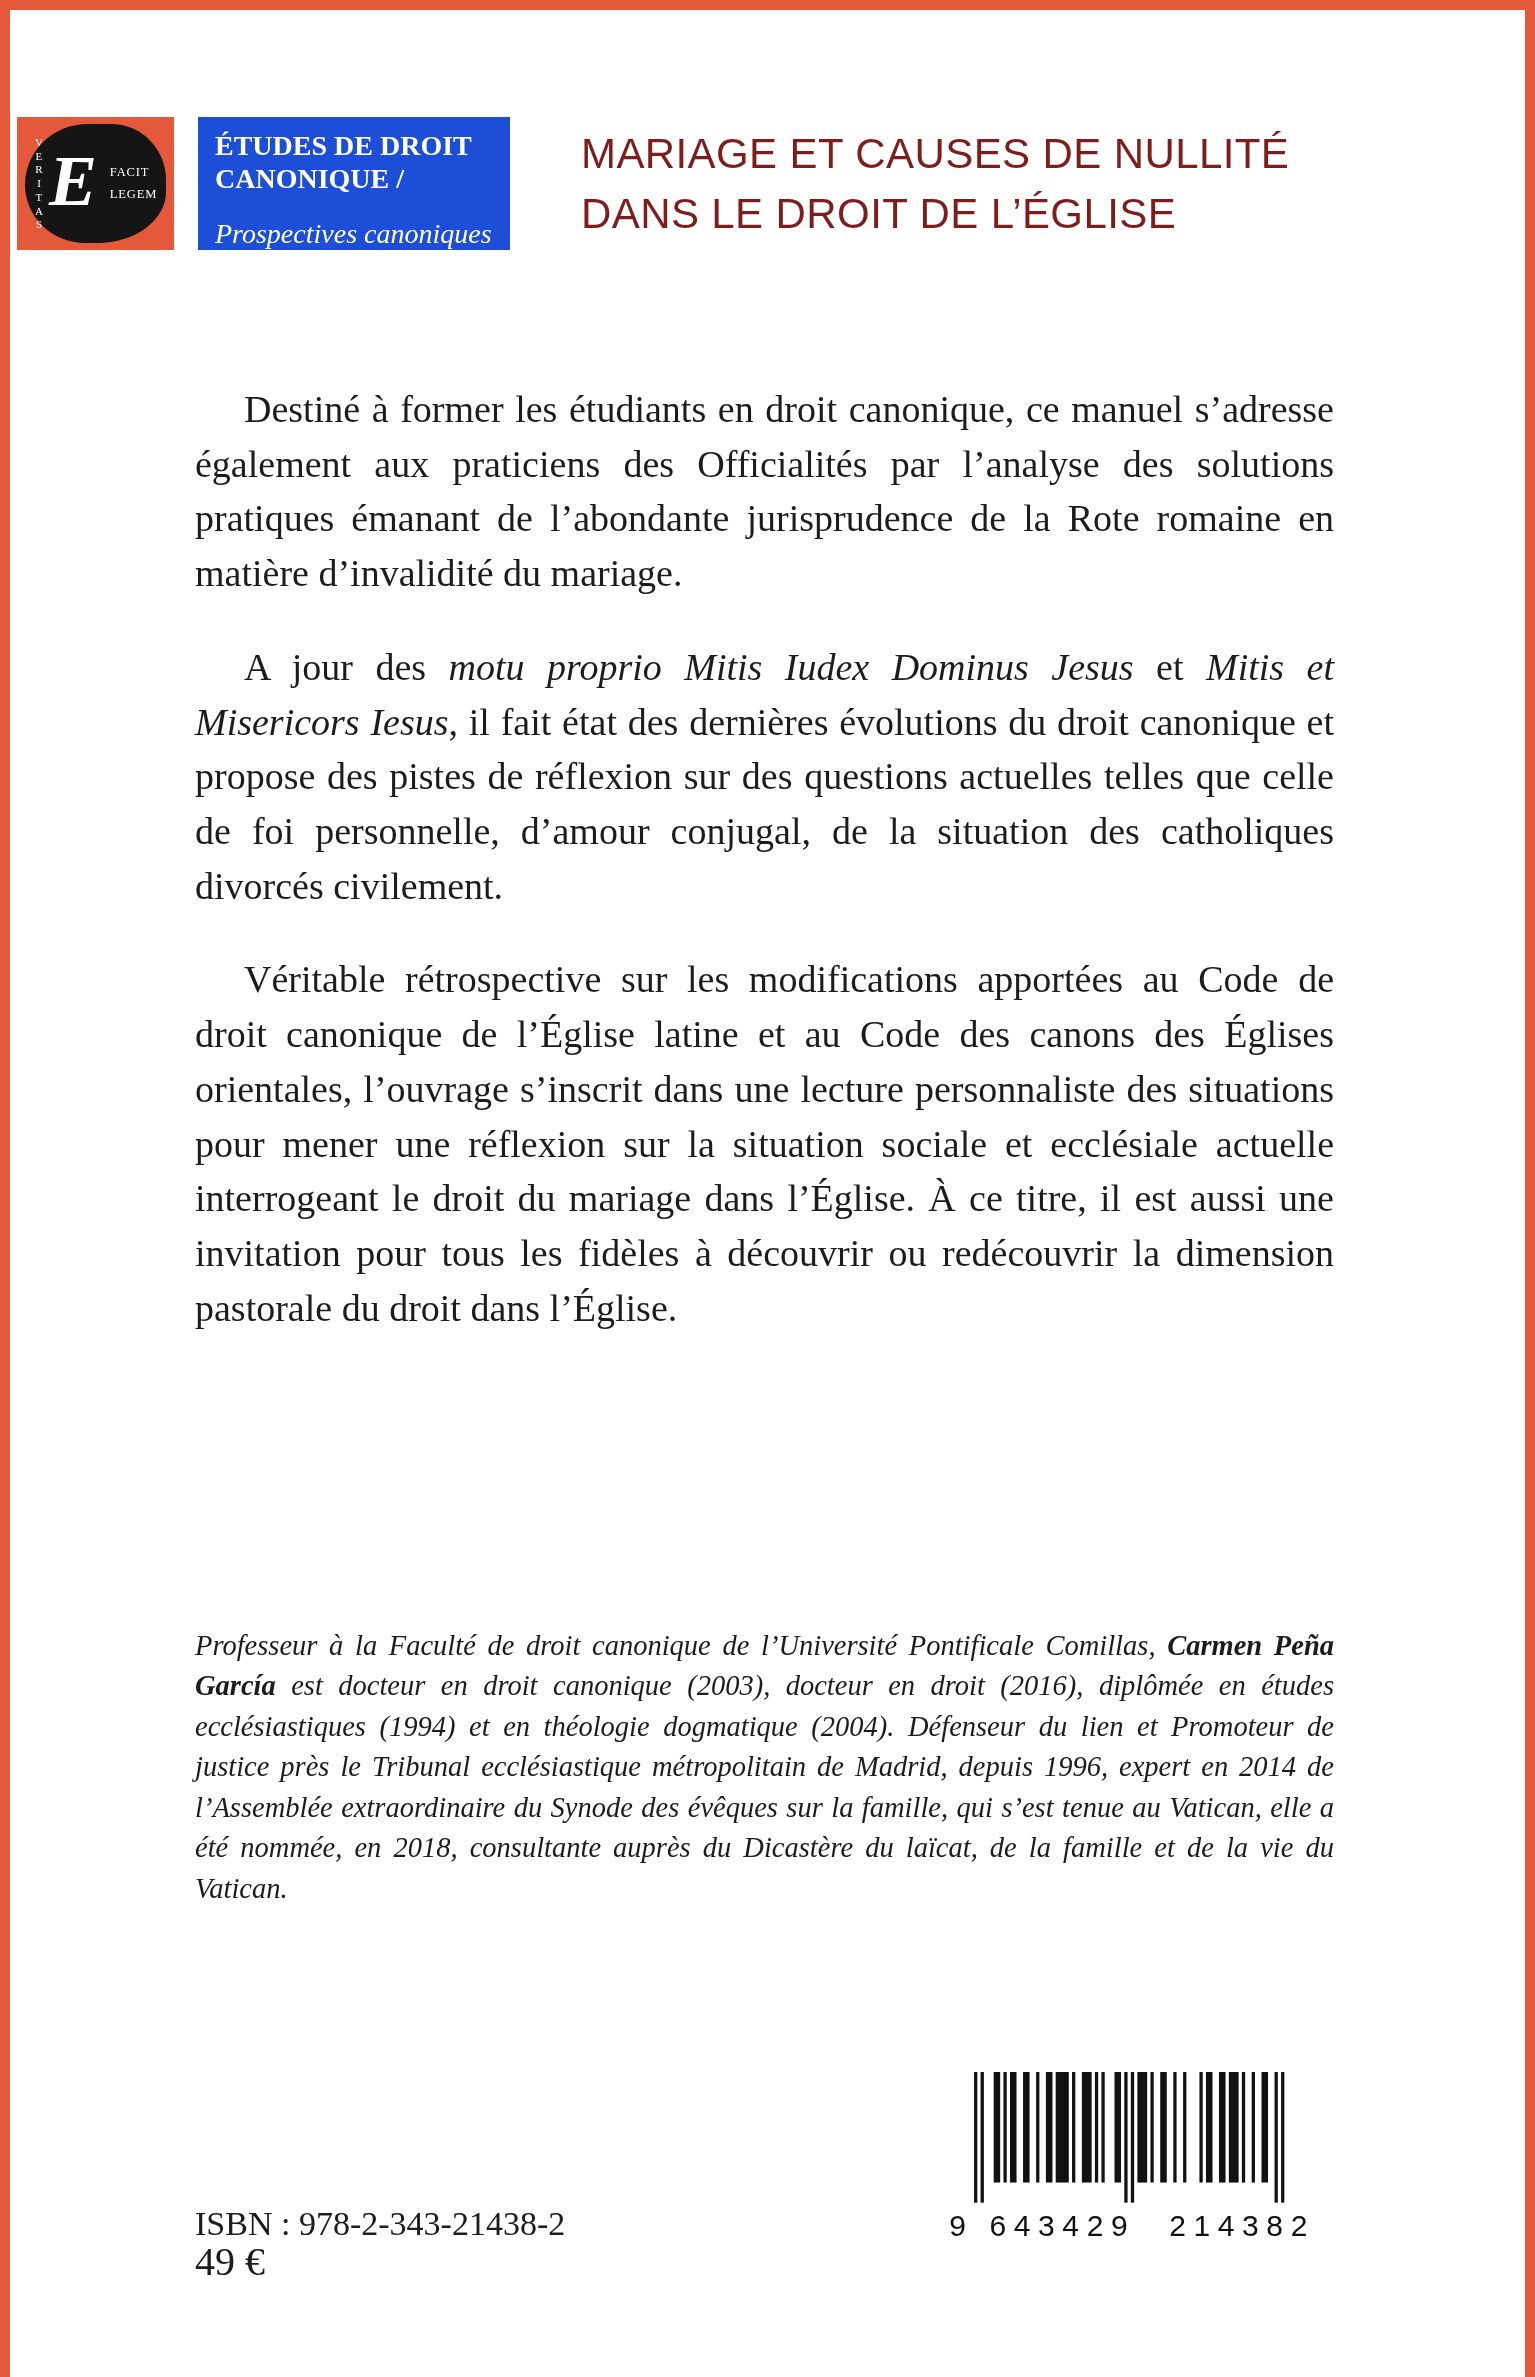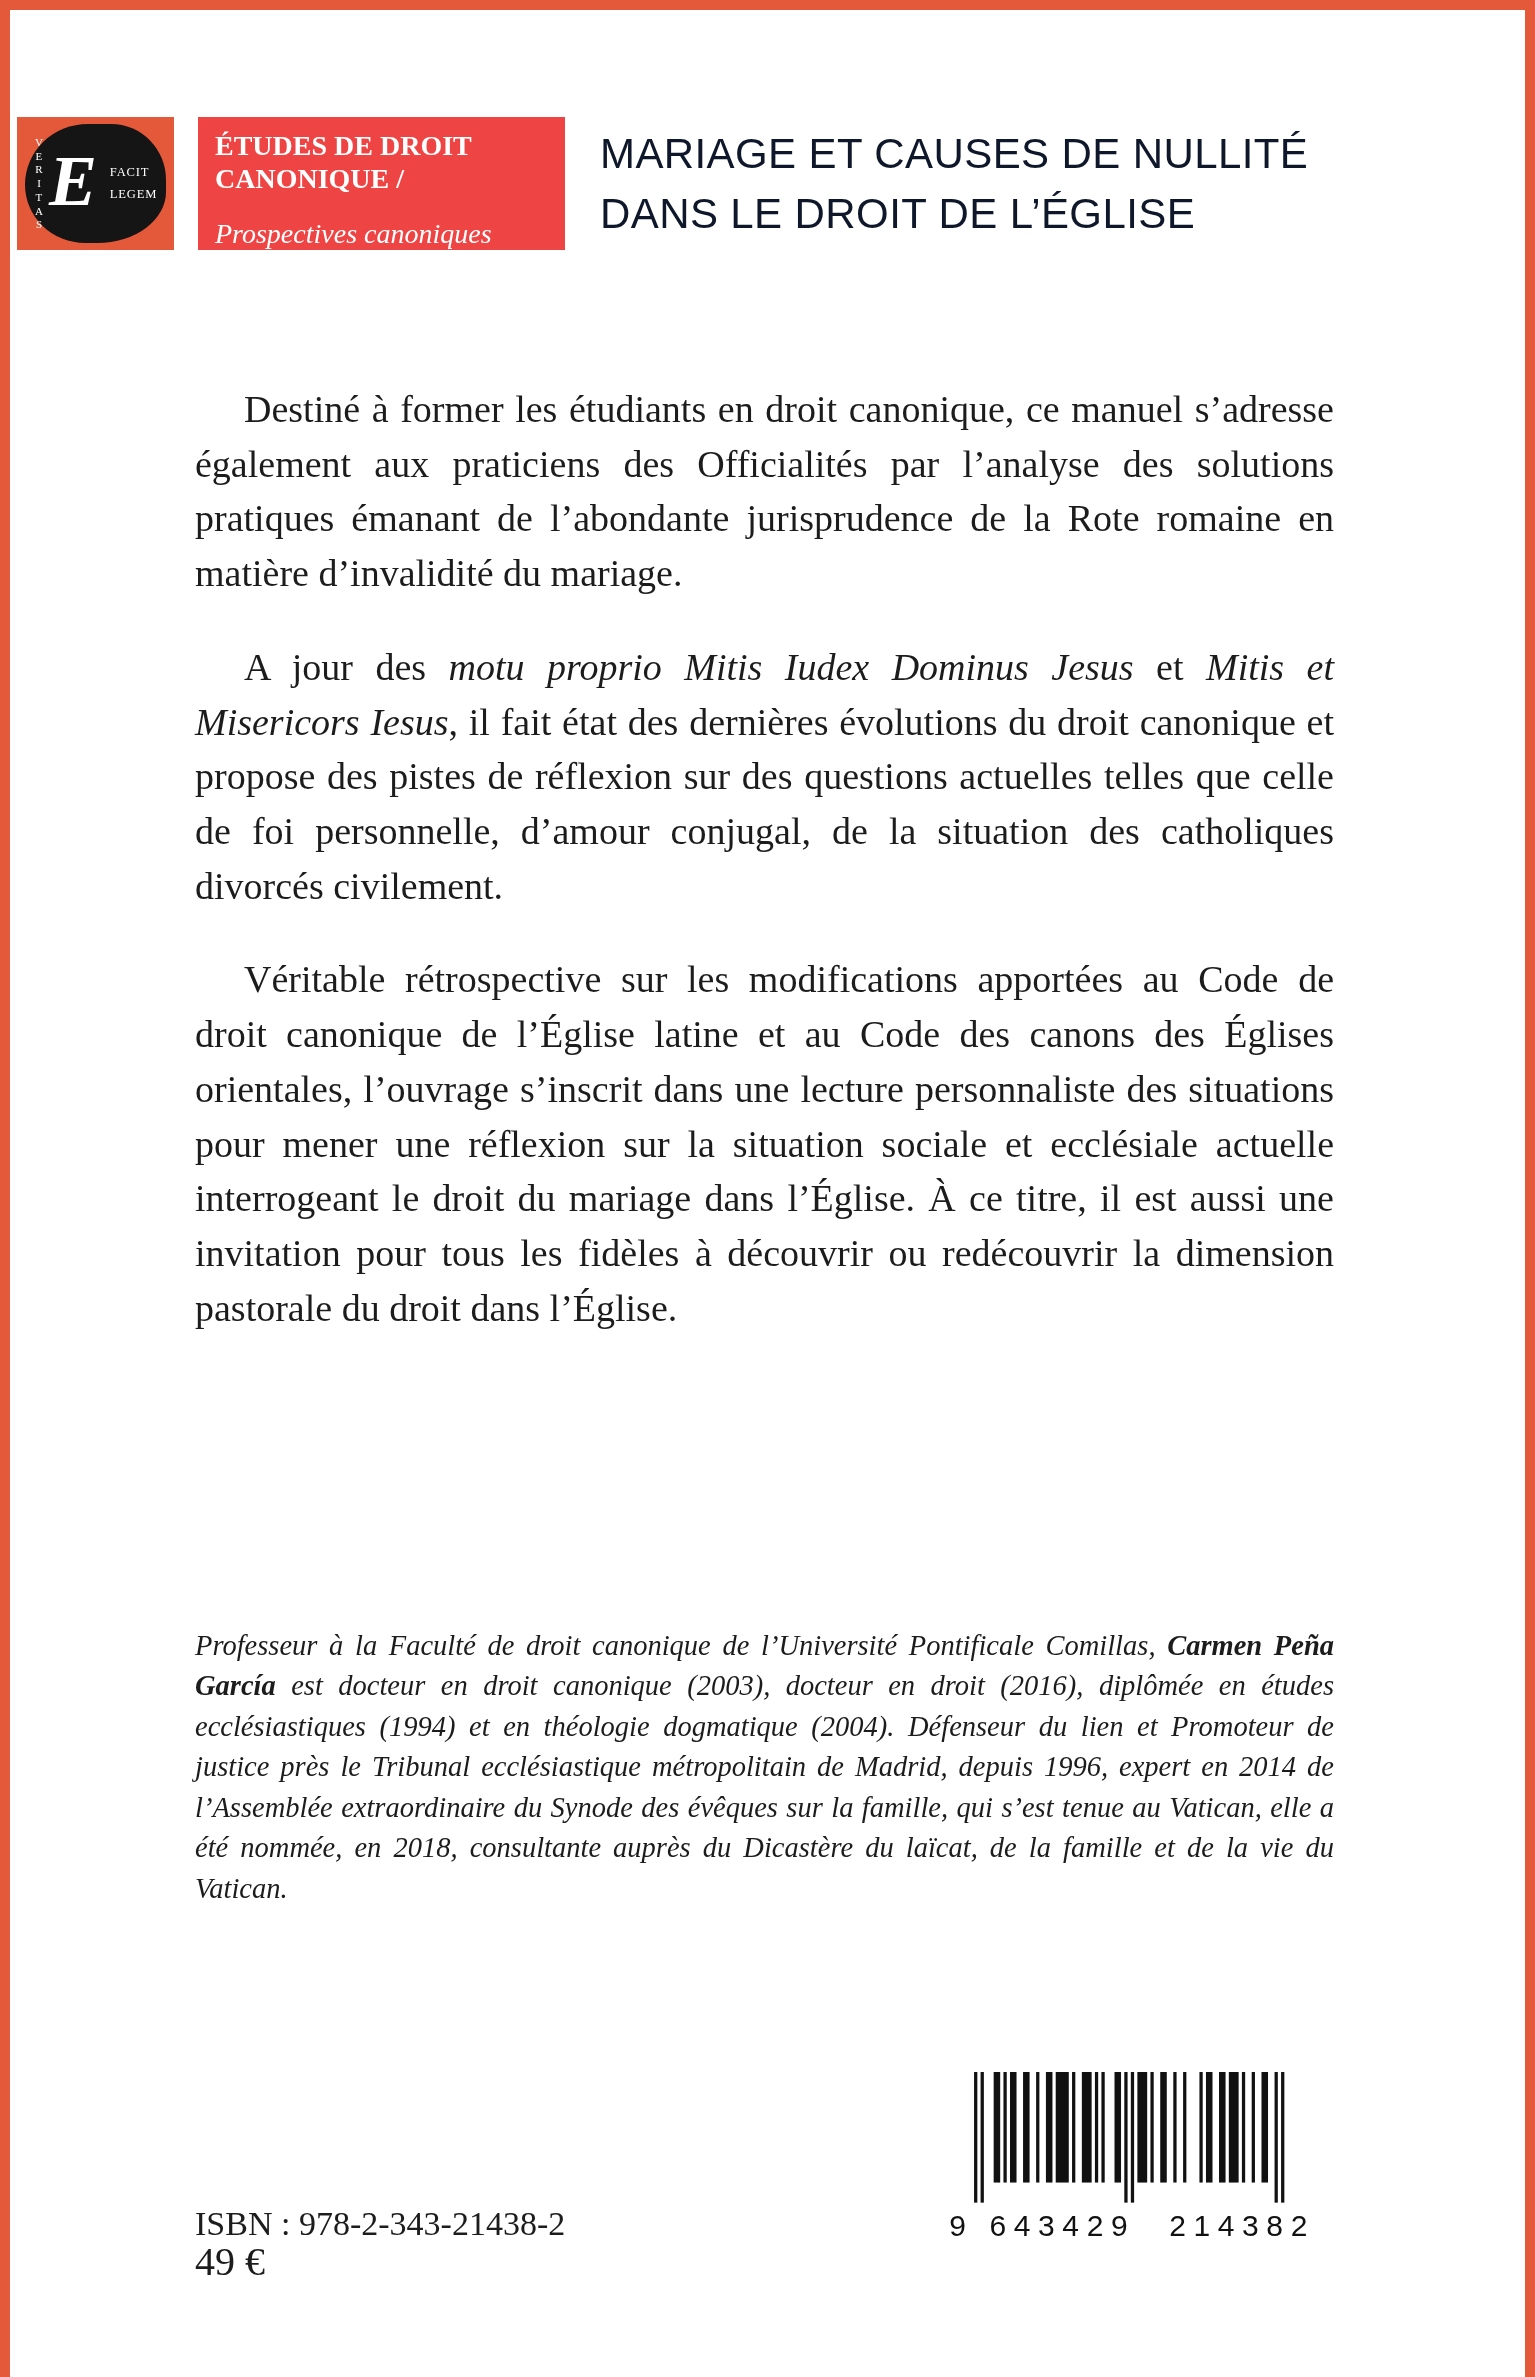--- a/index.html
+++ b/index.html
@@ -43,8 +43,8 @@
     font-size:12.6px;letter-spacing:0.8px;line-height:1.8;text-align:left;
   }
   .series-banner{
-    position:absolute;left:198px;top:117px;width:367px;height:133px;
-    background:#ef4444;color:#ffffff;
+    position:absolute;left:198px;top:117px;width:312px;height:133px;
+    background:#1d4ed8;color:#ffffff;
     box-sizing:border-box;padding:13.4px 17px;
   }
   .series-line{

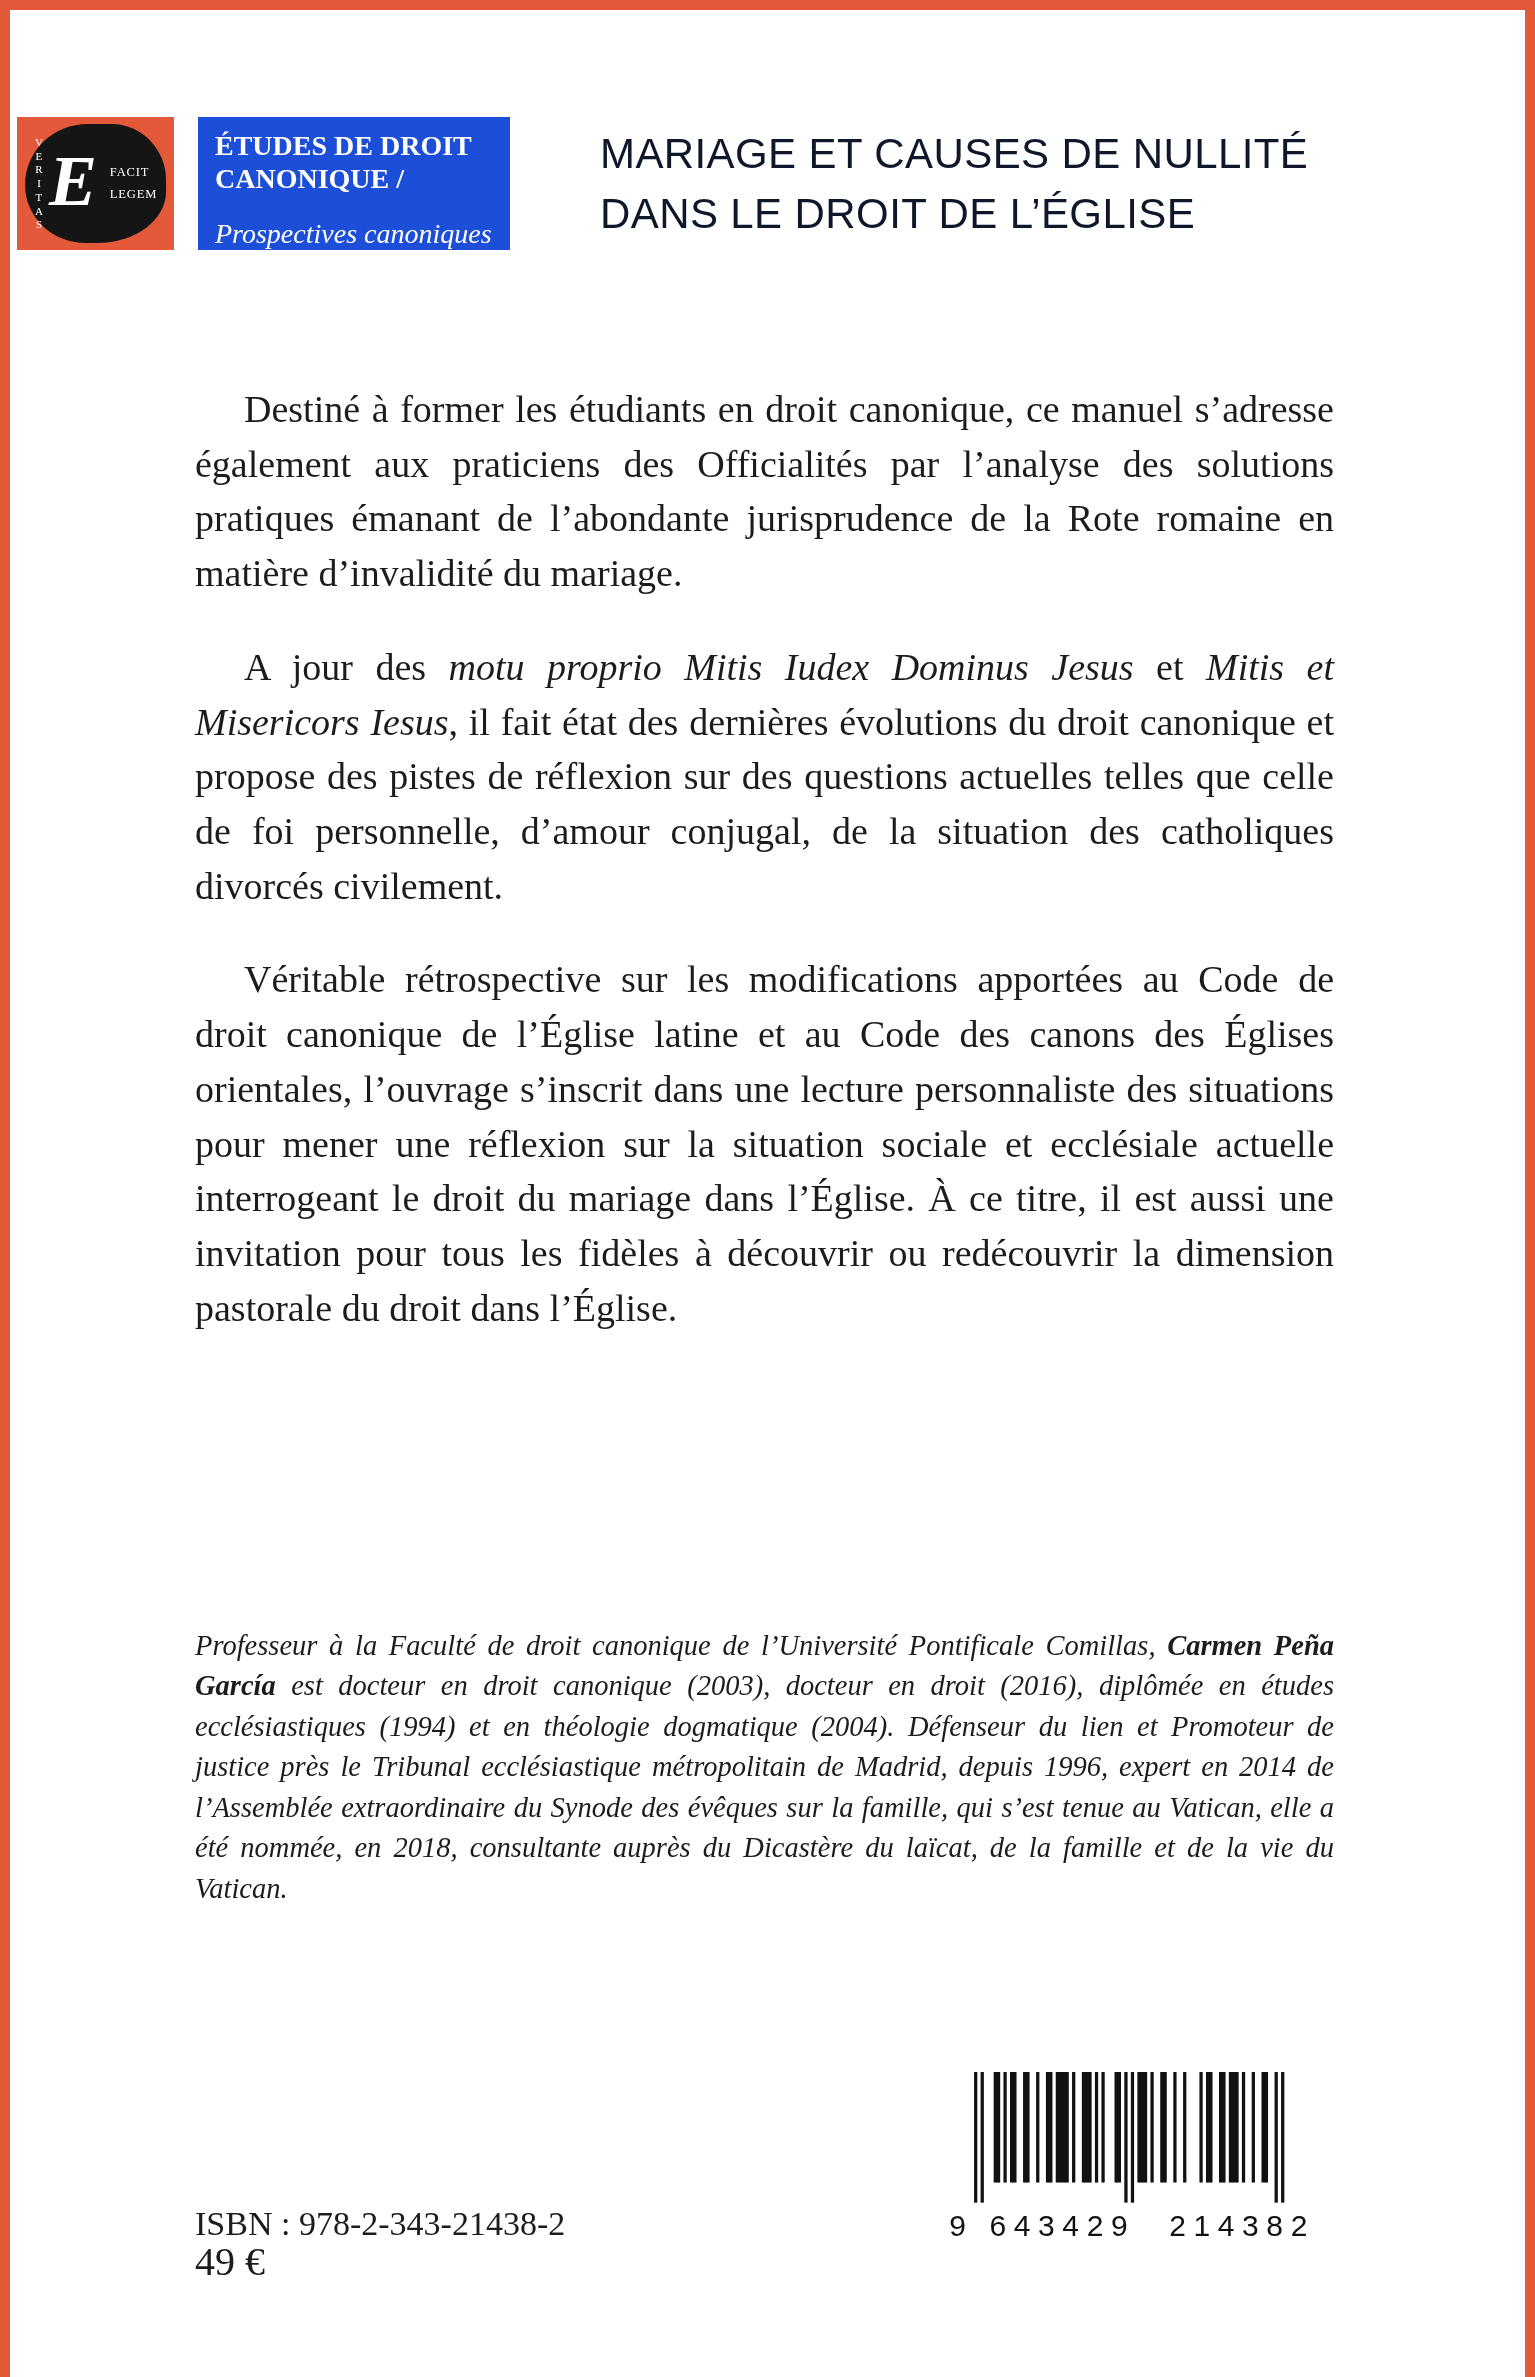--- a/index.html
+++ b/index.html
@@ -56,8 +56,8 @@
     font-style:italic;font-size:28px;margin-top:23px;
   }
   .cover-title{
-    position:absolute;left:600px;top:124px;width:889px;
-    color:#0f172a;
+    position:absolute;left:581px;top:124px;width:889px;
+    color:#7f1d1d;
     font-family:"Liberation Sans",sans-serif;
     font-size:42px;line-height:1.42;letter-spacing:0.4px;
   }

